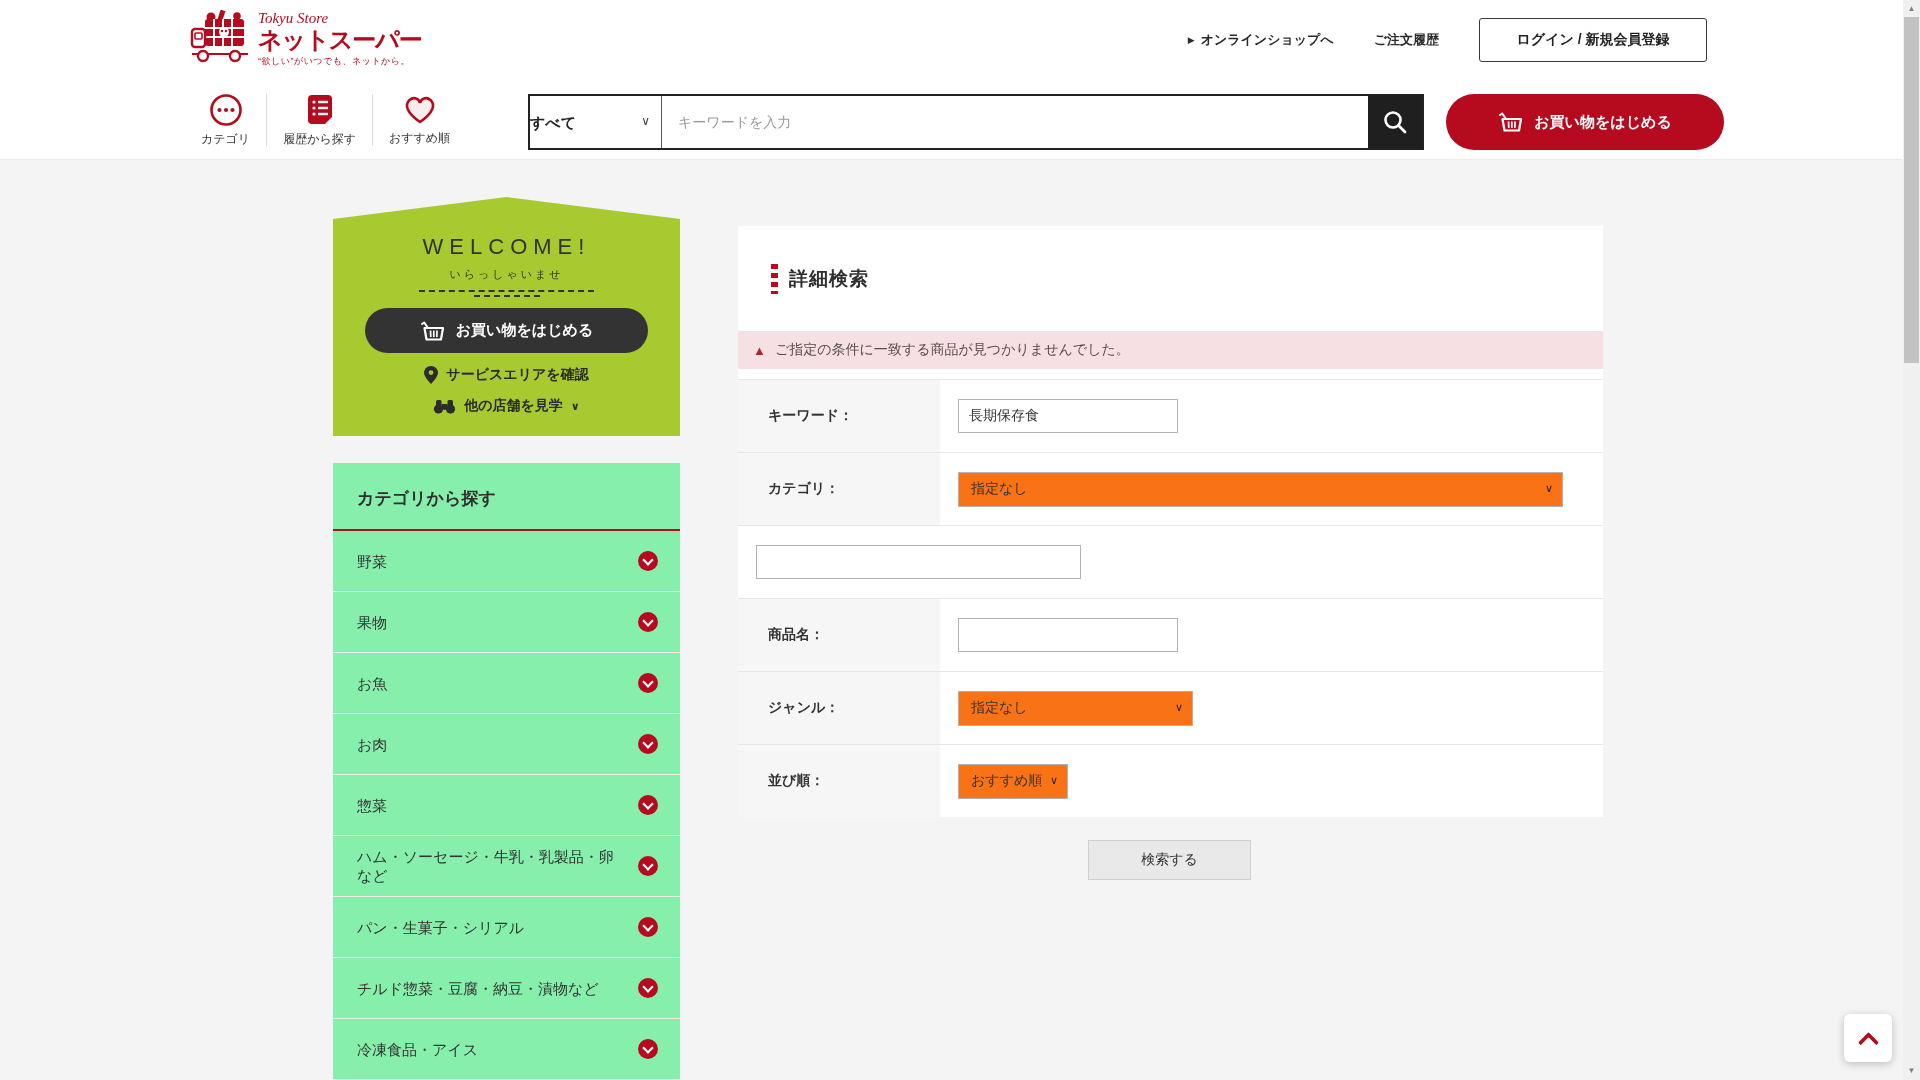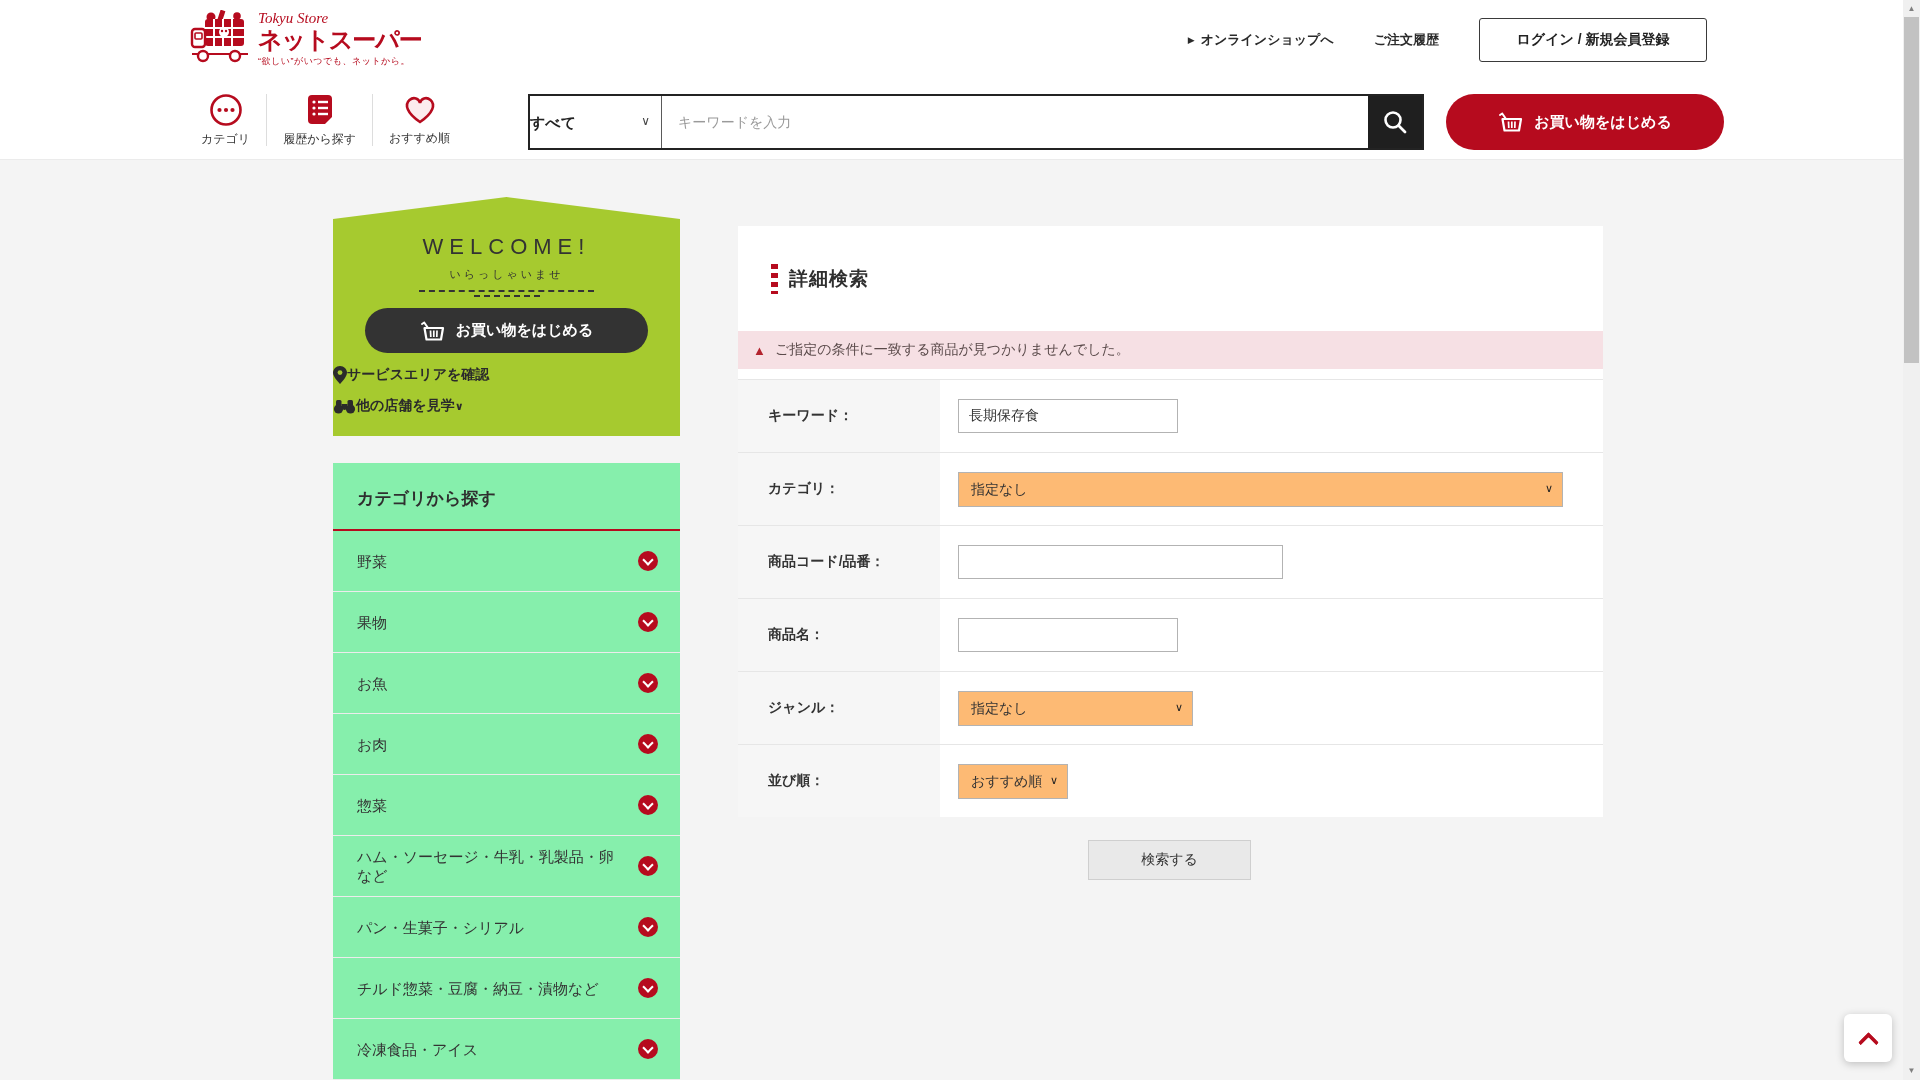--- a/index.html
+++ b/index.html
@@ -43,7 +43,7 @@
   .w-dash1{width:175px;border-top:2px dashed #333;margin:8px auto 0}
   .w-dash2{width:66px;border-top:2px dashed #333;margin:3px auto 0}
   .w-btn{margin:11px auto 0;width:283px;height:45px;border:none;border-radius:23px;background:#333;color:#fff;font-size:15px;font-weight:bold;font-family:inherit;display:flex;align-items:center;justify-content:center;gap:11px;cursor:pointer}
-  .w-link{margin-top:13px;font-size:14px;font-weight:bold;color:#2b2b2b;display:flex;align-items:center;justify-content:flex-start;cursor:pointer}
+  .w-link{margin-top:13px;font-size:14px;font-weight:bold;color:#2b2b2b;display:flex;align-items:center;justify-content:center;gap:8px;cursor:pointer}
   .w-chev{font-size:11px;font-weight:bold;color:#2b2b2b}
 
   

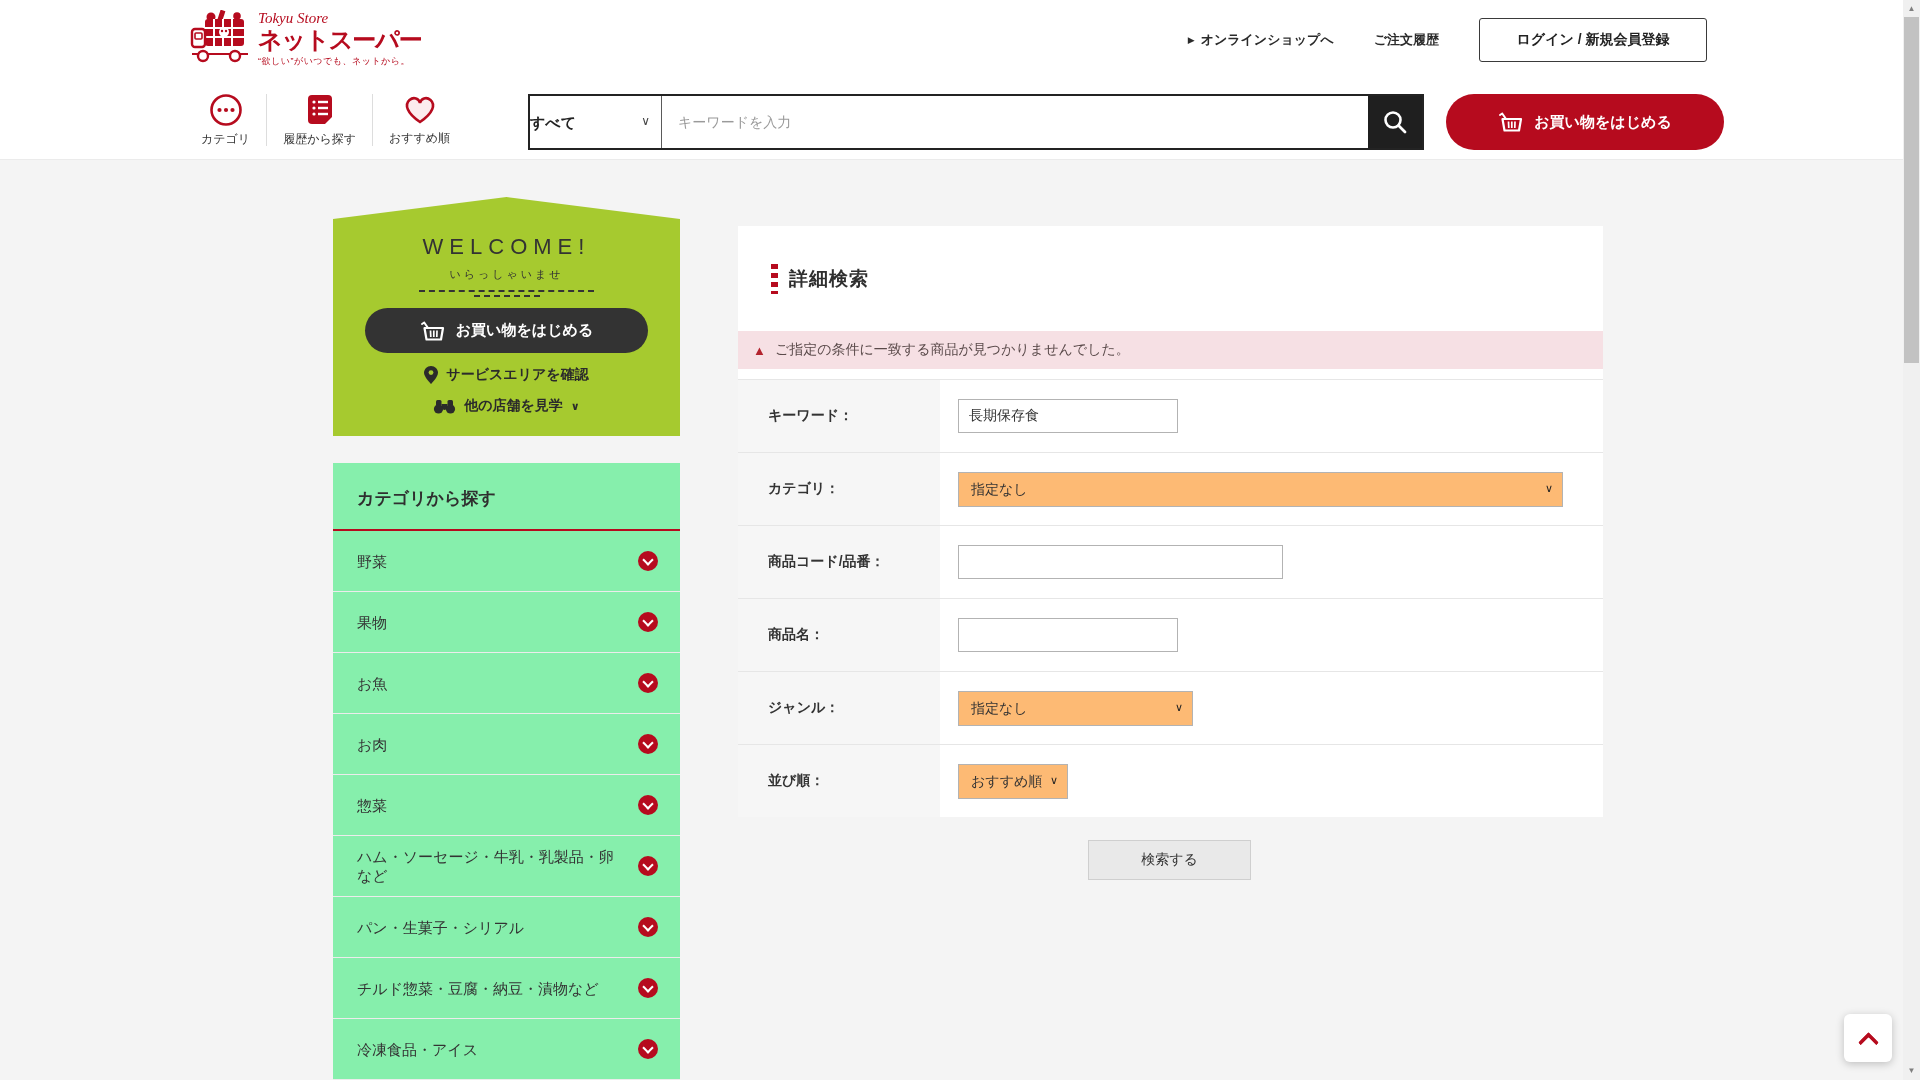--- a/index.html
+++ b/index.html
@@ -69,7 +69,7 @@
   .ftext{height:34px;border:1px solid #b3b3b3;font-size:14px;padding:0 10px;font-family:inherit;color:#333;outline:none}
   .w220{width:220px}.w325{width:325px}
   .selwrap{position:relative;display:inline-block}
-  .fselect{appearance:none;-webkit-appearance:none;height:35px;border:1px solid #b3b3b3;background:#fdba74;font-size:14px;padding:0 12px 0 12px;font-family:Liberation Sans, sans-serif;color:#333;border-radius:0;outline:none}
+  .fselect{appearance:none;-webkit-appearance:none;height:35px;border:1px solid #b3b3b3;background:#f97316;font-size:14px;padding:0 12px 0 12px;font-family:Liberation Mono, monospace;color:#333;border-radius:0;outline:none}
   .wcat{width:605px}.wgenre{width:235px}.wsort{width:110px}
   .f-chev{position:absolute;right:10px;top:50%;transform:translateY(-55%);font-size:11px;color:#222;pointer-events:none}
 

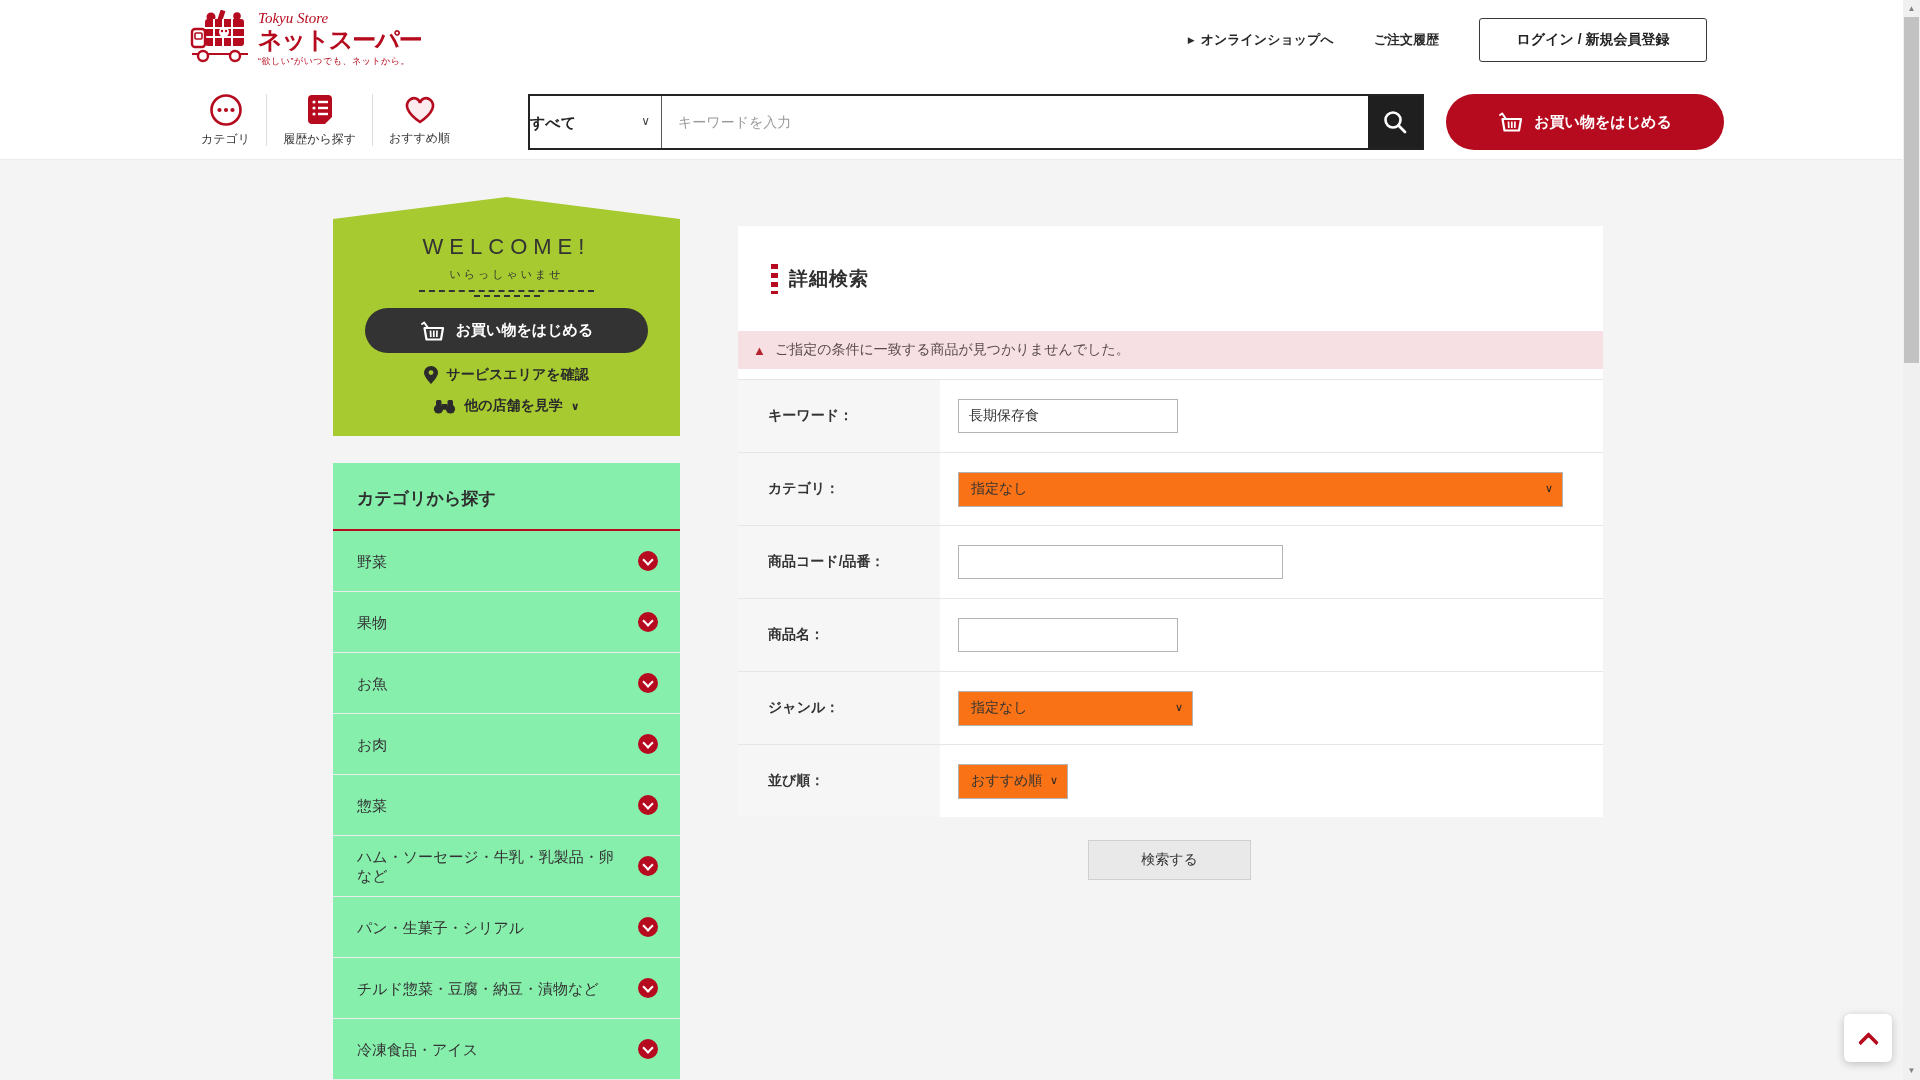--- a/index.html
+++ b/index.html
@@ -299,7 +299,6 @@
     </div>
 
     <div class="frow">
-      <div class="flabel">商品コード/品番：</div>
       <div class="fcontent">
         <input class="ftext w325" value="" style="">
       </div>

